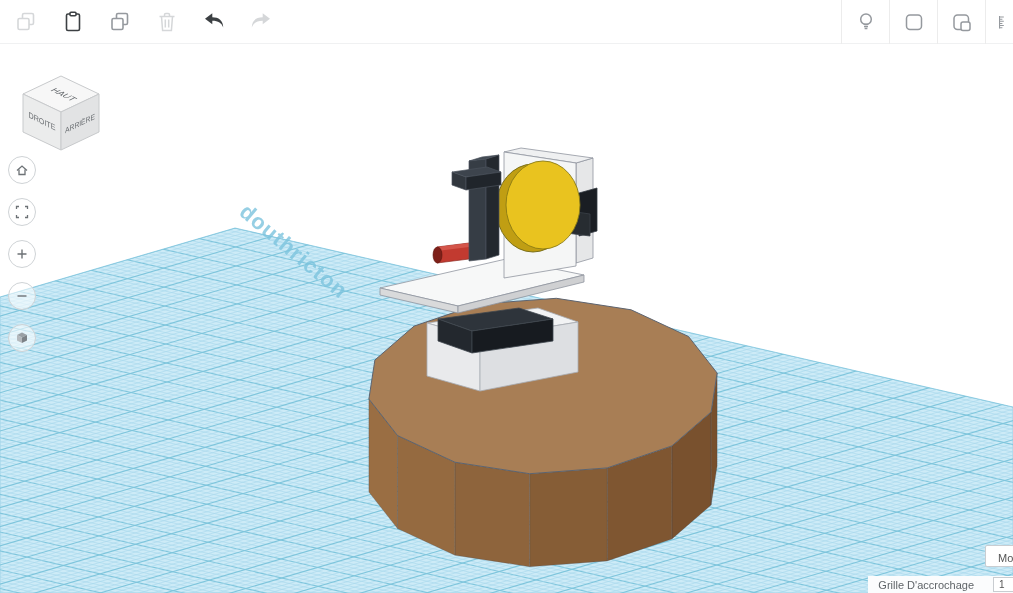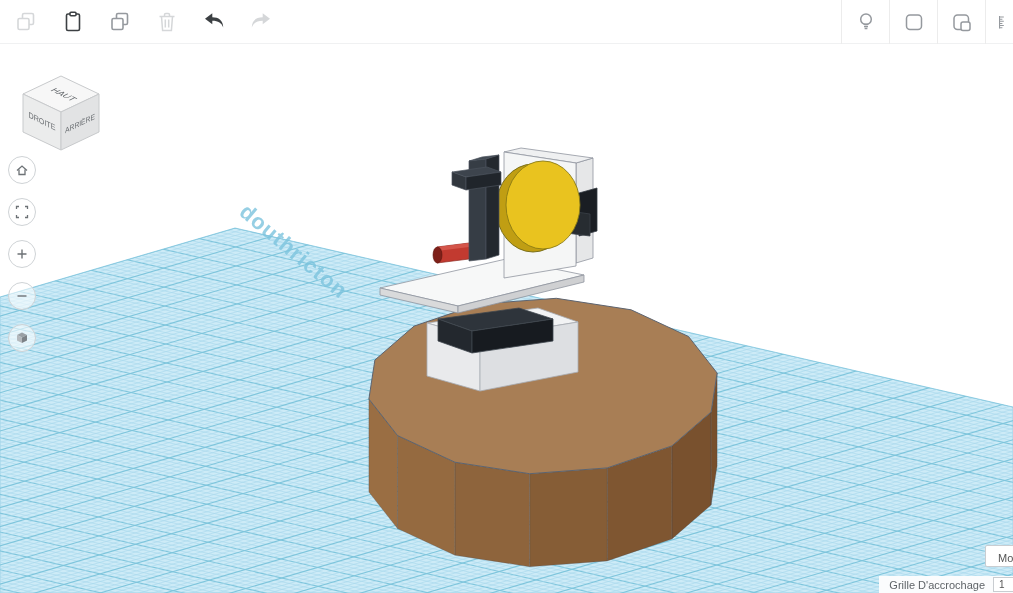--- a/index.html
+++ b/index.html
@@ -28,7 +28,7 @@
           padding:3px 0 0 12px;z-index:5;cursor:pointer}
   .snapbar{position:absolute;right:0;bottom:0;height:17px;background:#fbfcfd;display:flex;
           align-items:center;padding-left:10px;z-index:5}
-  .snapbar .lbl{font-size:11px;color:#5f6468;white-space:nowrap;margin-right:8px}
+  .snapbar .lbl{font-size:11px;color:#5f6468;white-space:nowrap;margin-right:19px}
   .snapdd{width:30px;height:15px;background:#fff;border:1px solid #c9cdd1;font-size:10px;color:#555;
           padding:1px 0 0 5px;margin-right:-10px;cursor:pointer}
 </style>

